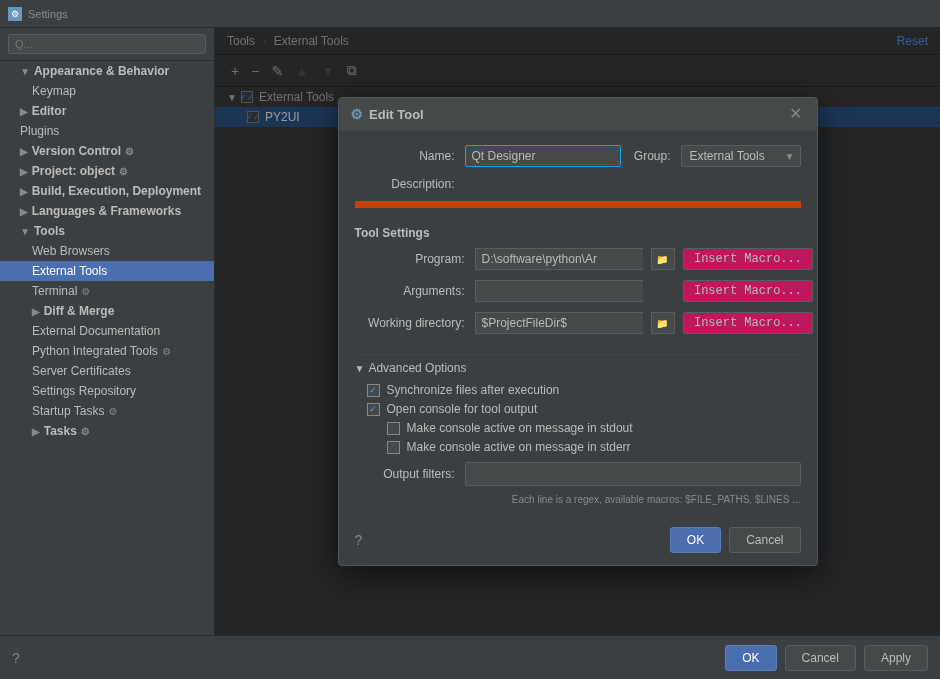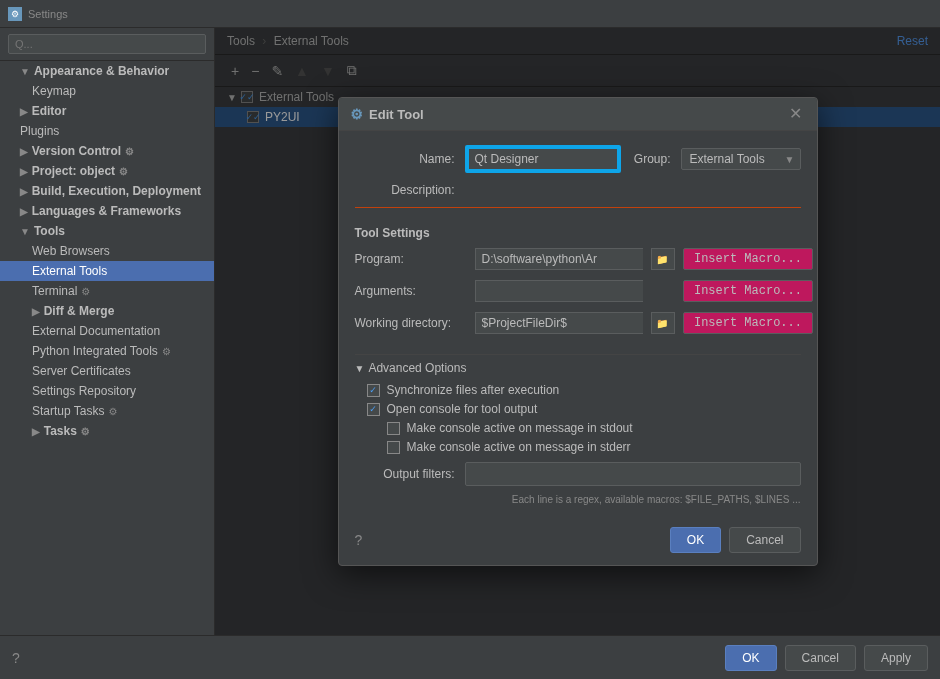--- a/index.html
+++ b/index.html
@@ -282,7 +282,7 @@
     .form-input {
       flex: 1;
       background: #45494a;
-      border: 4px solid #0ea5e9;
+      border: 1px solid #0ea5e9;
       color: #bbbbbb;
       padding: 3px 6px;
       font-size: 12px;

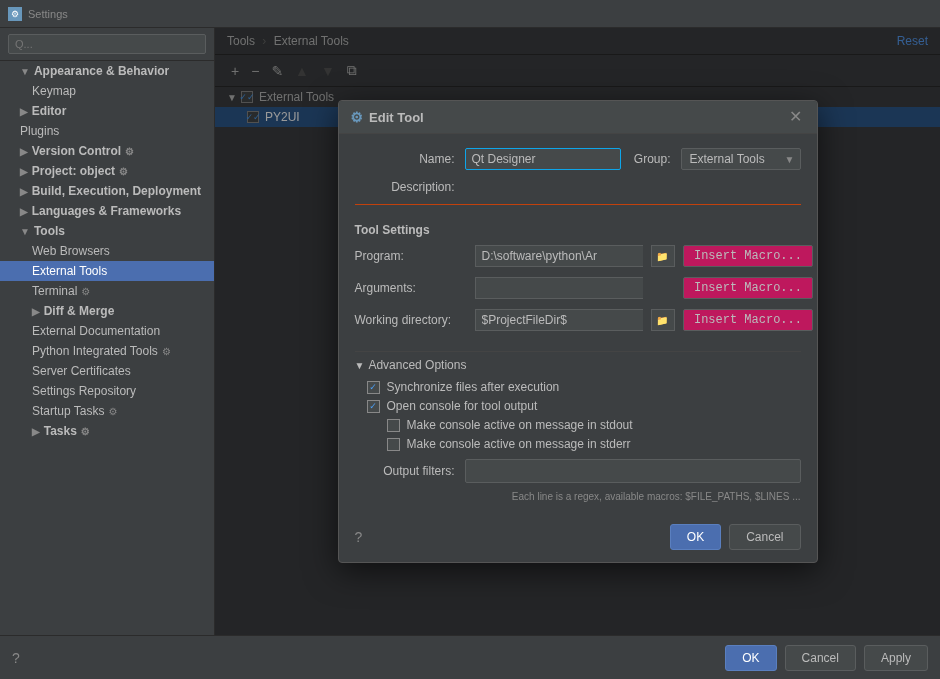--- a/index.html
+++ b/index.html
@@ -300,7 +300,7 @@
 
     
     .tool-settings-section {
-      border-top: 1px solid #c2410c;
+      border-top: 7px solid #c2410c;
       padding-top: 10px;
       margin-bottom: 20px;
     }

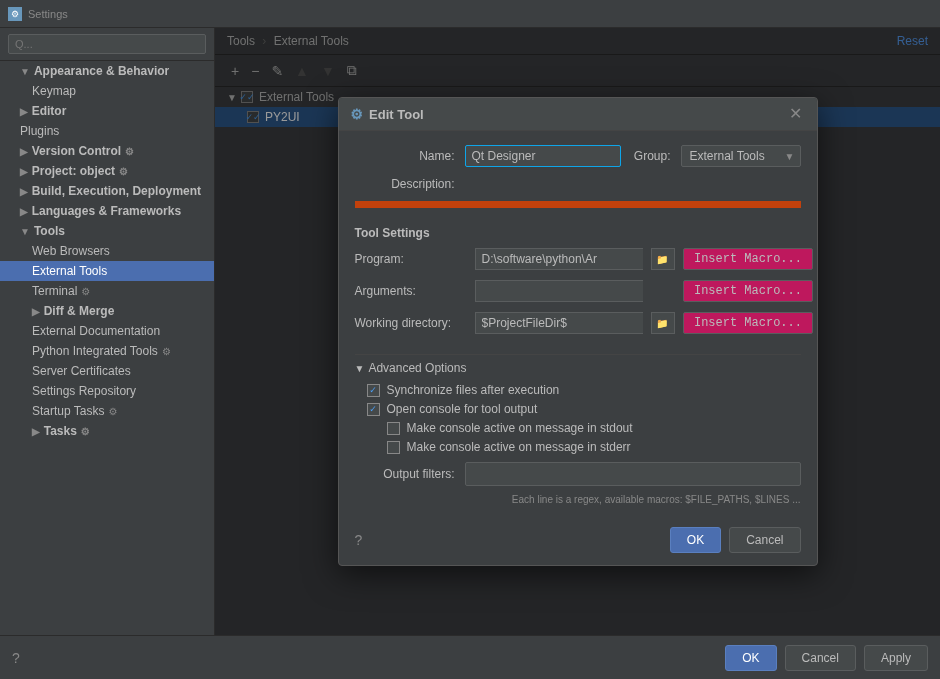--- a/index.html
+++ b/index.html
@@ -444,6 +444,7 @@
     }
     .tool-label {
       width: 120px;
+      text-align: right;
       padding-right: 10px;
       font-size: 12px;
       color: #bbbbbb;

